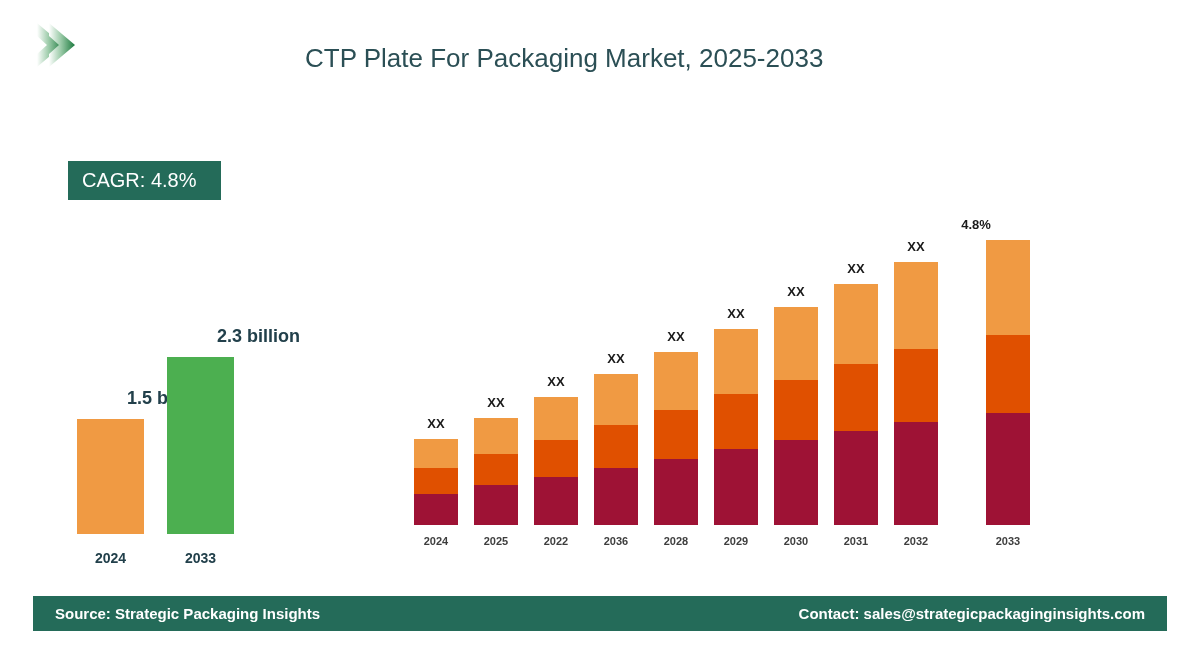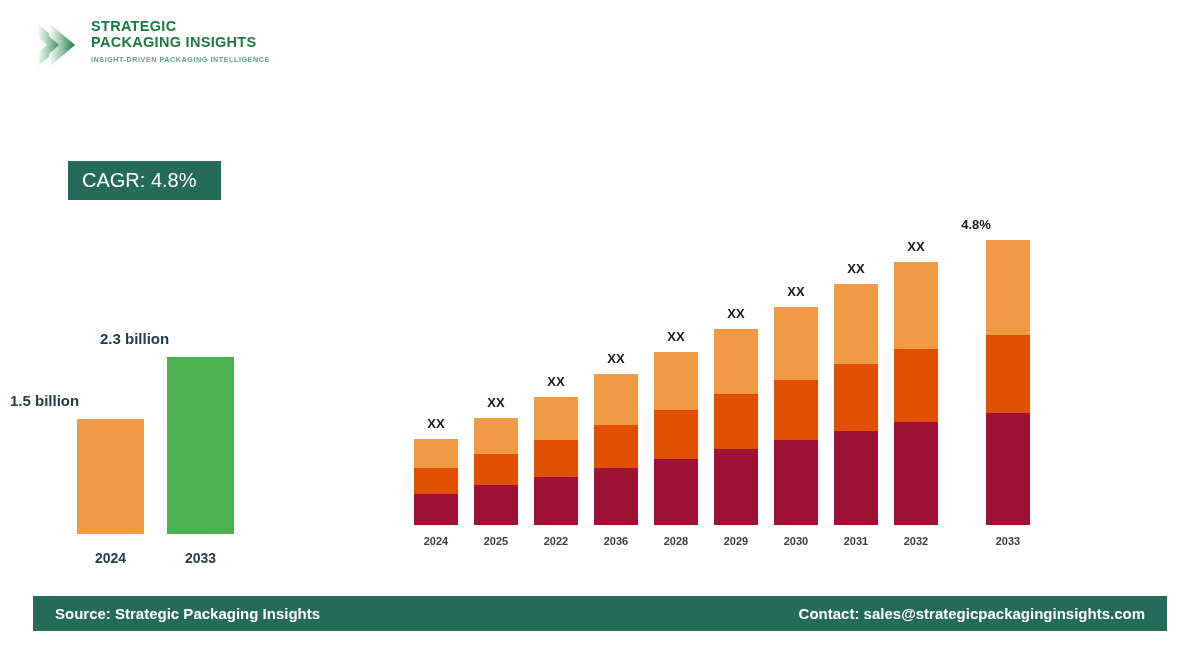--- a/index.html
+++ b/index.html
@@ -97,11 +97,6 @@
         <path d="M16 3 L42 25 L16 47 L16 34 L26 25 L16 16 Z" fill="url(#chevGrad)"></path>
       </svg>
     </div>
-    <div id="logo-text">
-      <div class="logo-l1">STRATEGIC</div>
-      <div class="logo-l2">PACKAGING INSIGHTS</div>
-      <div class="logo-tag">INSIGHT-DRIVEN PACKAGING INTELLIGENCE</div>
-    </div>
   </div>
 
 

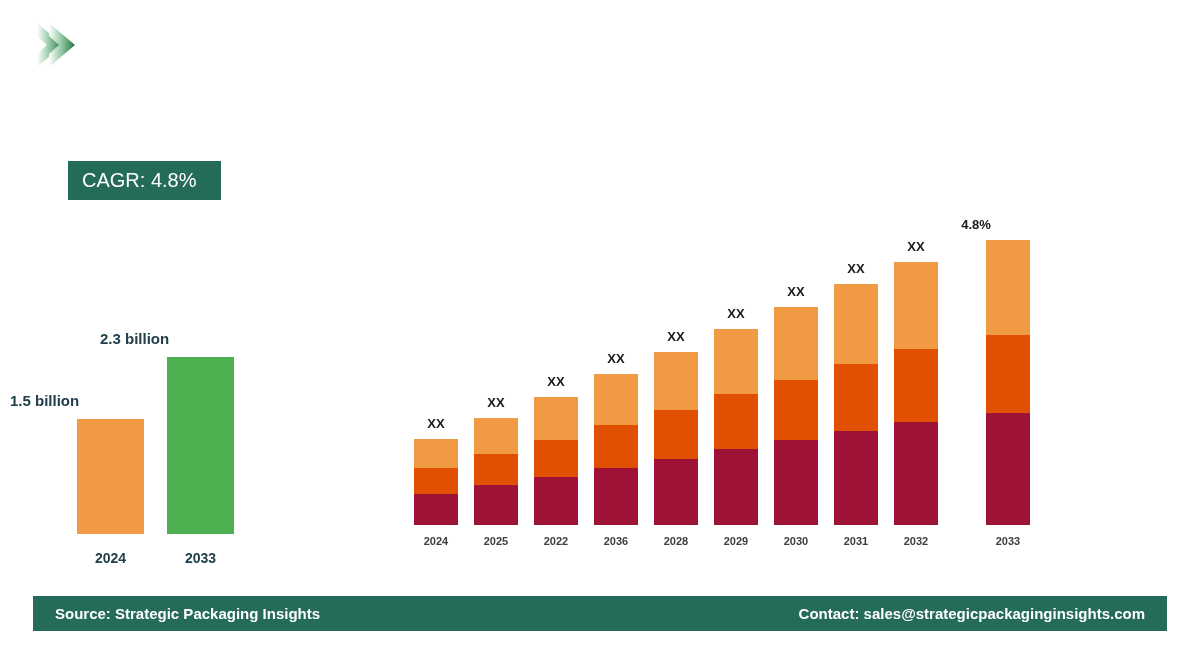--- a/index.html
+++ b/index.html
@@ -99,6 +99,7 @@
     </div>
   </div>
 
+  <div id="title">CTP Plate For Packaging Market, 2025-2033</div>
 
   <div id="cagr-badge">
     <span>CAGR: 4.8%</span>

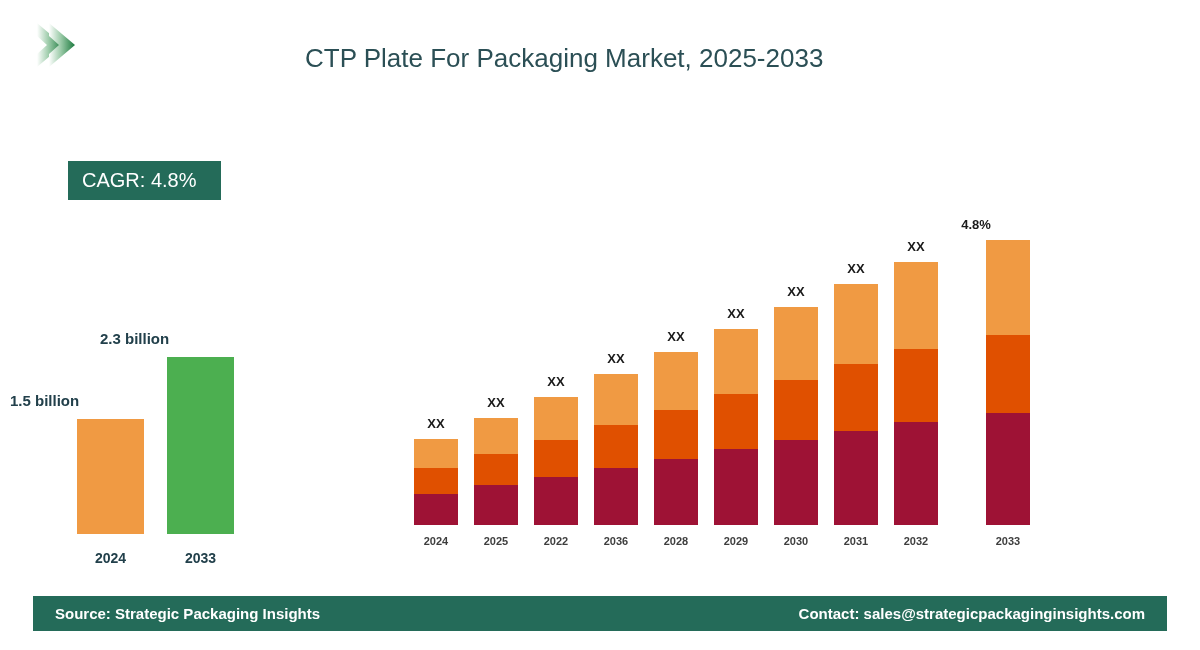--- a/index.html
+++ b/index.html
@@ -47,8 +47,8 @@
   .cmp-col{position:absolute;bottom:36px;width:67px;}
   .cmp-bar{width:67px;position:absolute;bottom:0;}
   .cmp-val{
-    position:absolute;width:200px;left:-67px;text-align:left;
-    font-size:15px;font-weight:bold;color:#22404B;white-space:nowrap;
+    position:absolute;width:200px;left:-67px;text-align:right;
+    font-size:18px;font-weight:bold;color:#22404B;white-space:nowrap;
   }
   .cmp-year{
     position:absolute;bottom:-32px;width:67px;text-align:center;

